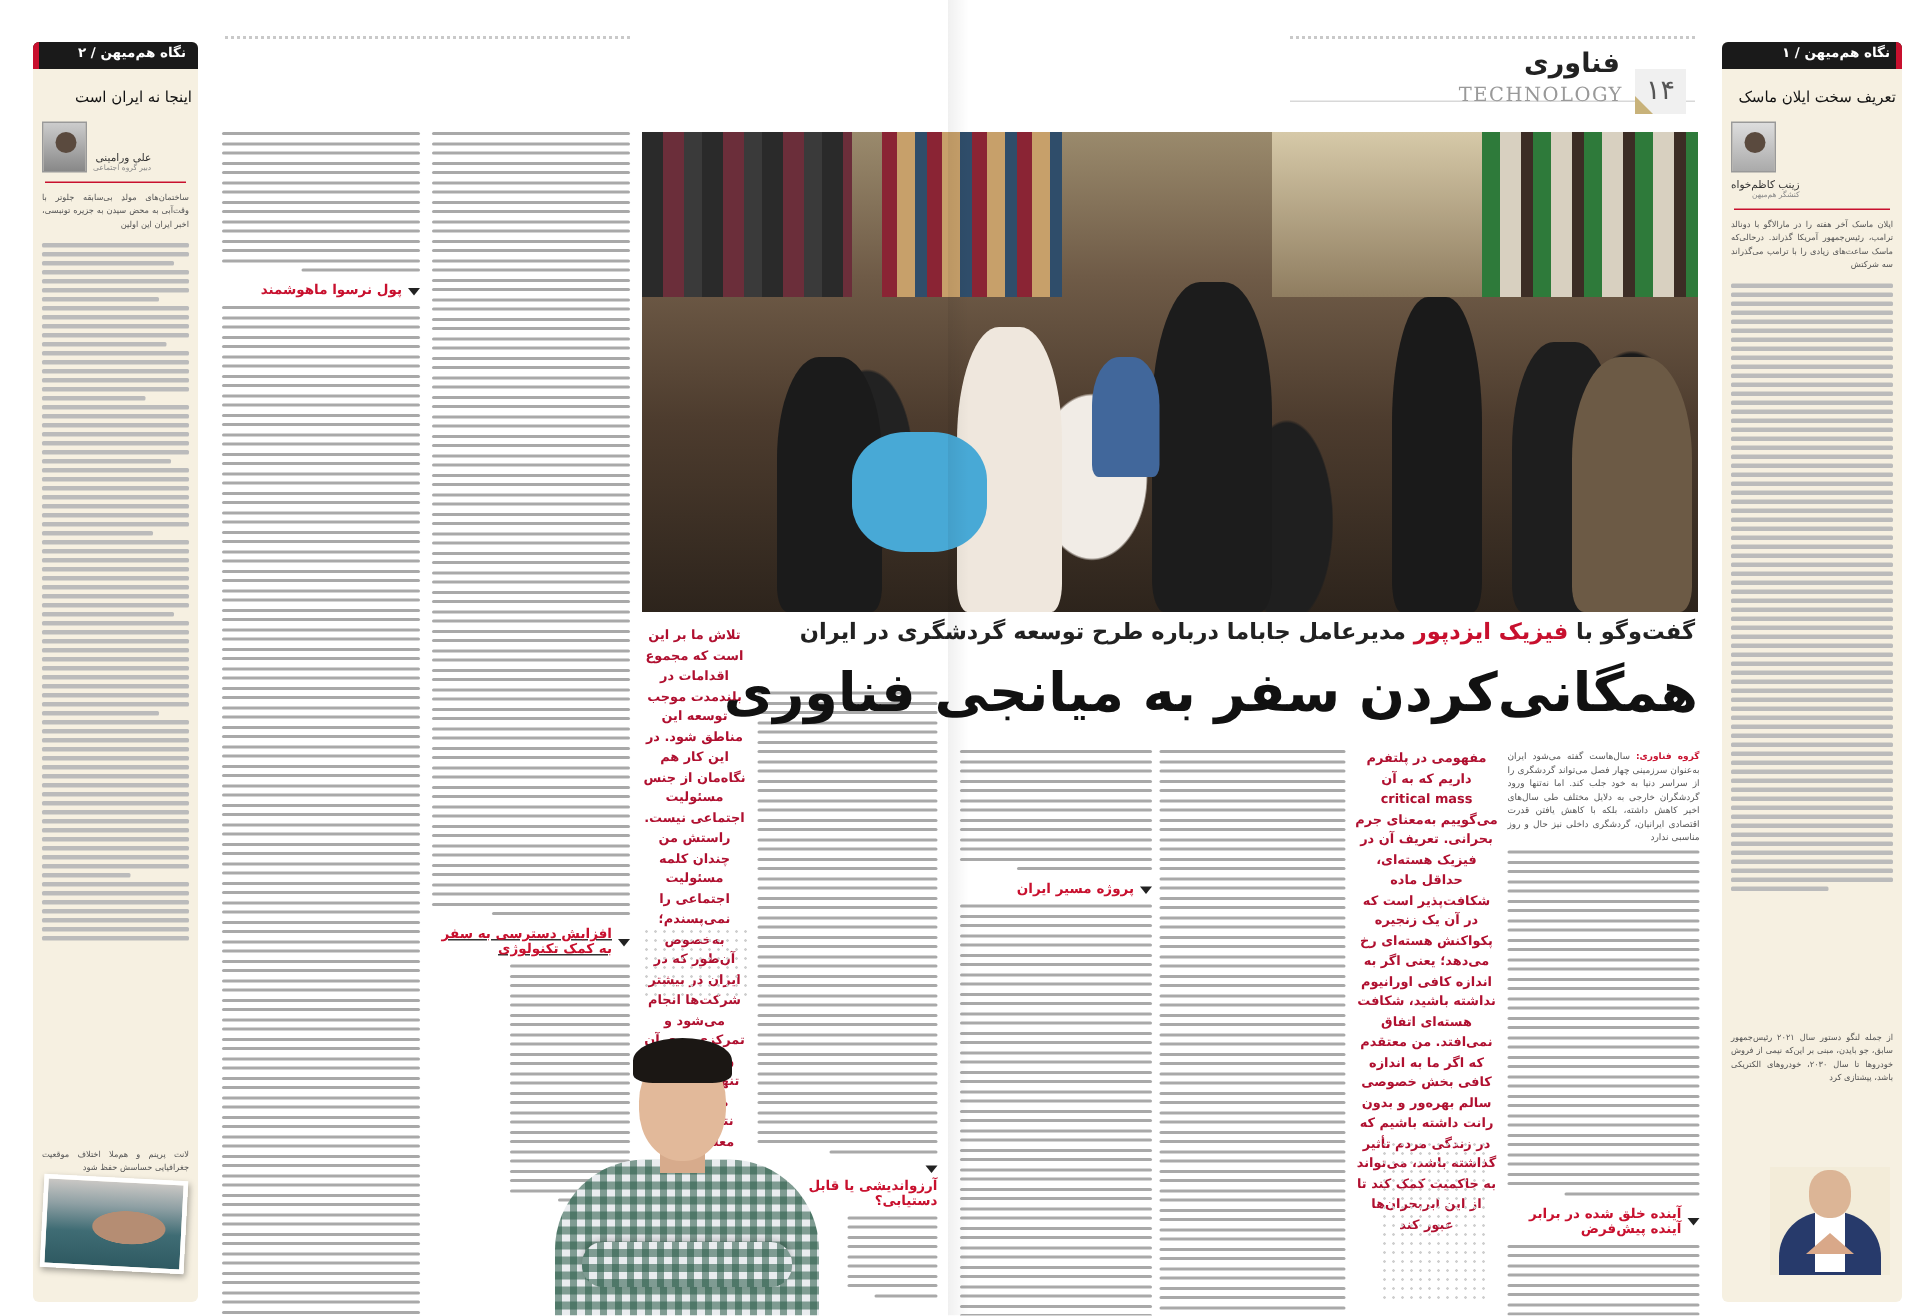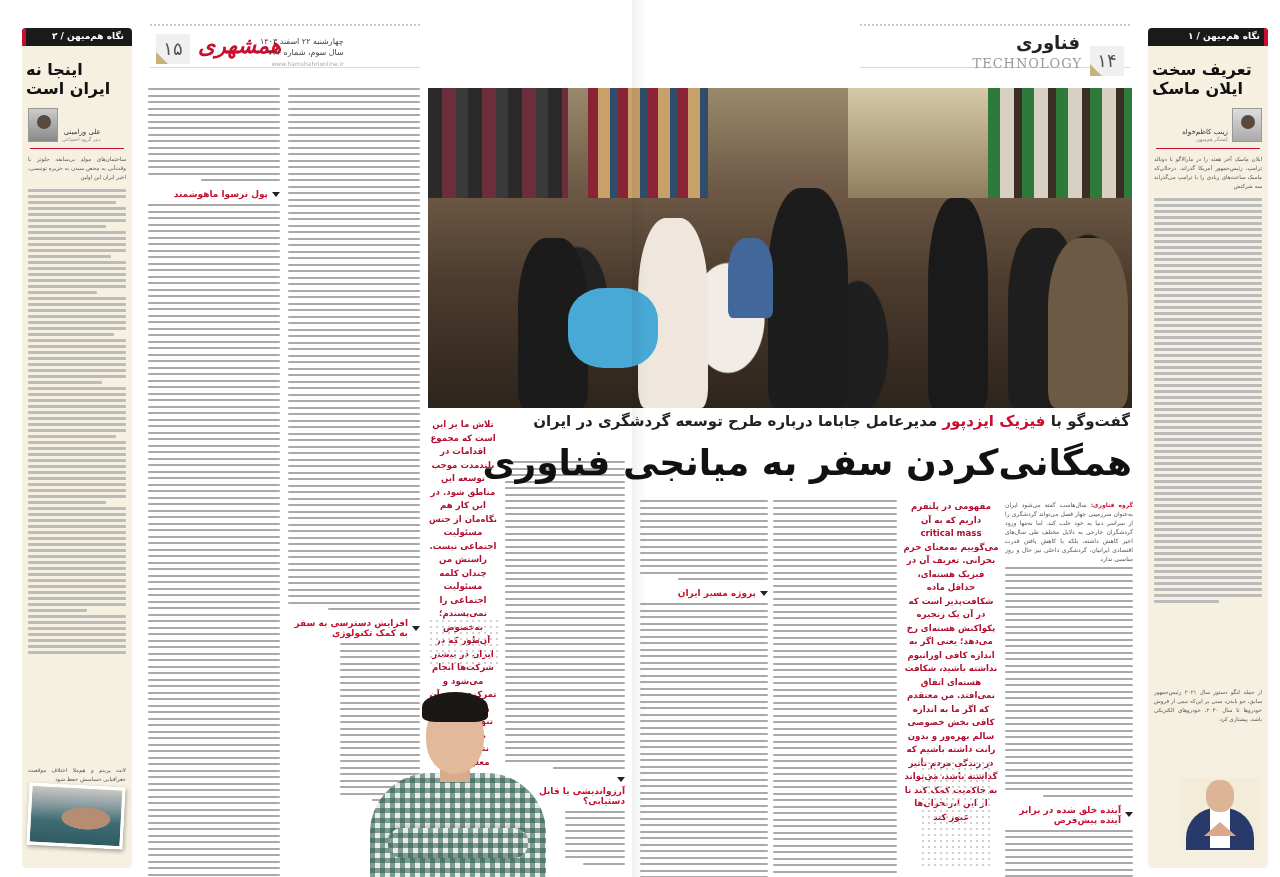--- a/index.html
+++ b/index.html
@@ -194,15 +194,6 @@
   <div class="coast"></div>
 
   <div class="dotted-top" style="left:150px; width:270px;"></div>
-  <div class="page-header" style="left:150px; width:270px;">
-    <div class="page-num" style="left:6px;">۱۵</div>
-    <div class="logo" style="left:48px;">همشهری</div>
-    <div class="hdr-meta" style="left:110px;">
-      <div>چهارشنبه ۲۲ اسفند ۱۴۰۳</div>
-      <div>سال سوم، شماره ۷۴۶</div>
-      <div class="hdr-url">www.hamshahrionline.ir</div>
-    </div>
-  </div>
 
   <div class="dotted-top" style="left:860px; width:270px;"></div>
   <div class="page-header" style="left:860px; width:270px;">

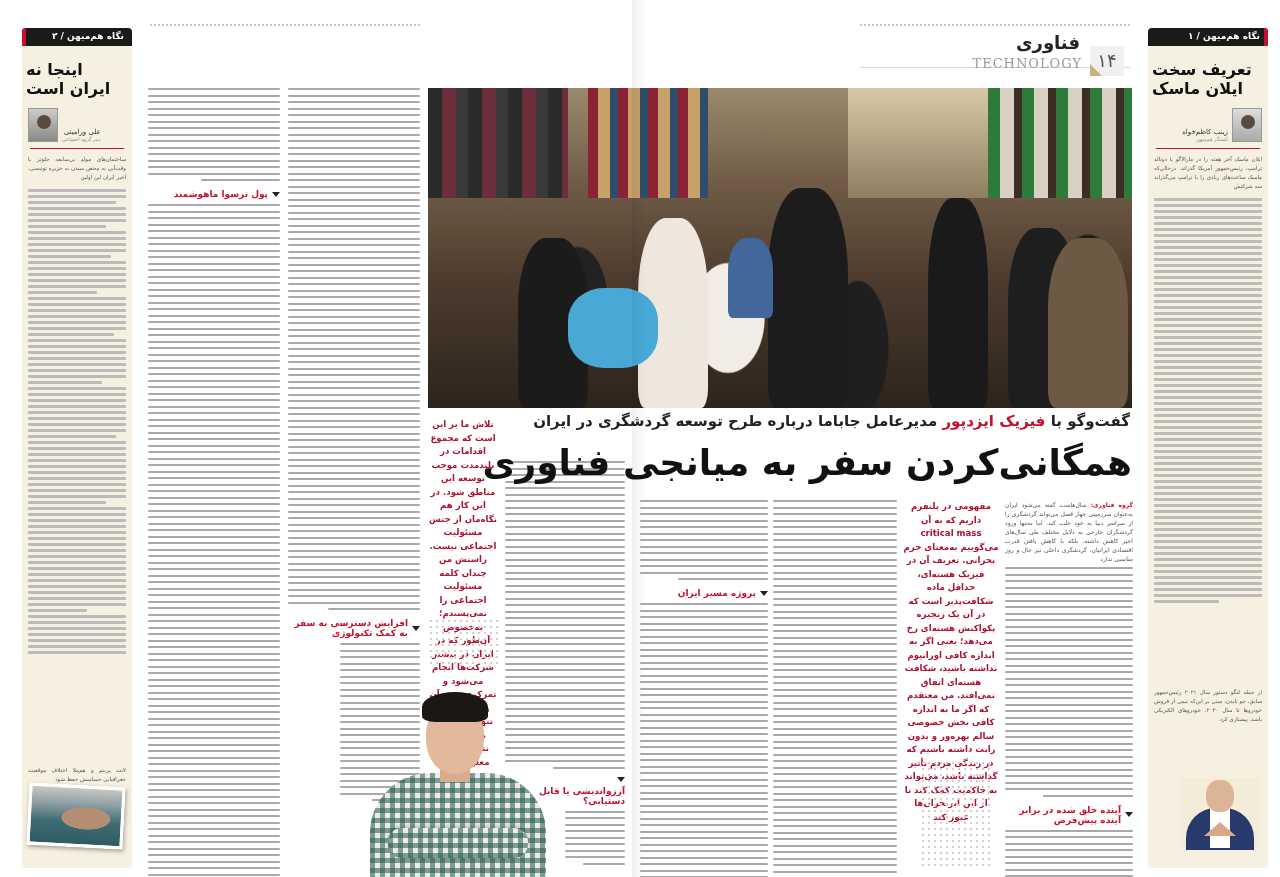--- a/index.html
+++ b/index.html
@@ -11,7 +11,7 @@
   .side-col { position: absolute; top: 28px; width: 110px; height: 840px; background: #f6f0e1; border-radius: 4px; overflow: hidden; }
   .side-col .tag { height: 18px; background: #1a1a1a; color: #fff; font-size: 9px; font-weight: bold; direction: rtl; padding: 3px 8px; position: relative; }
   .side-col .tag .bar { position: absolute; top: 0; bottom: 0; width: 4px; background: #c8102e; }
-  .side-col .title { font-size: 16px; font-weight: bold; color: #111; text-align: left; direction: rtl; margin: 14px 4px 10px; }
+  .side-col .title { font-size: 10px; font-weight: normal; color: #111; text-align: right; direction: rtl; margin: 14px 4px 10px; }
   .side-col .author { display: flex; flex-direction: row-reverse; align-items: flex-end; gap: 4px; padding: 0 6px; direction: rtl; }
   .side-col .avatar { width: 30px; height: 34px; background: linear-gradient(#ccc, #888); border: 1px solid #999; position: relative; overflow: hidden; }
   .side-col .avatar::after { content: ""; position: absolute; left: 8px; top: 6px; width: 14px; height: 14px; border-radius: 50%; background: #5a4a3e; }

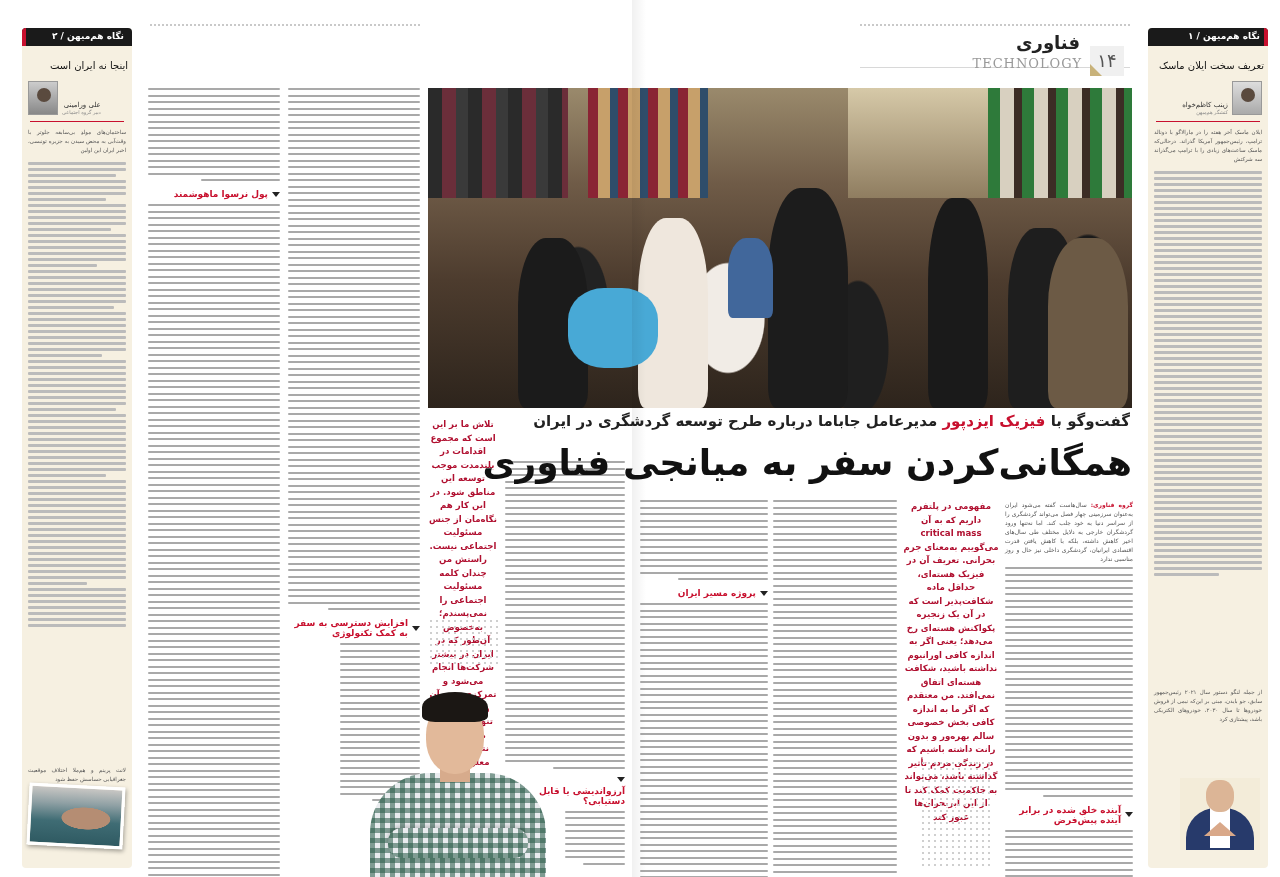--- a/index.html
+++ b/index.html
@@ -748,7 +748,7 @@
       <span>نگاه هم‌میهن / ۱</span>
     </div>
     <div class="title">تعریف سخت ایلان ماسک</div>
-    <div class="author" style="flex-direction:row;">
+    <div class="author" style="flex-direction:column;">
       <div class="avatar" style="background:linear-gradient(#ddd,#aaa);"></div>
       <div>
         <div class="author-name">زینب کاظم‌خواه</div>

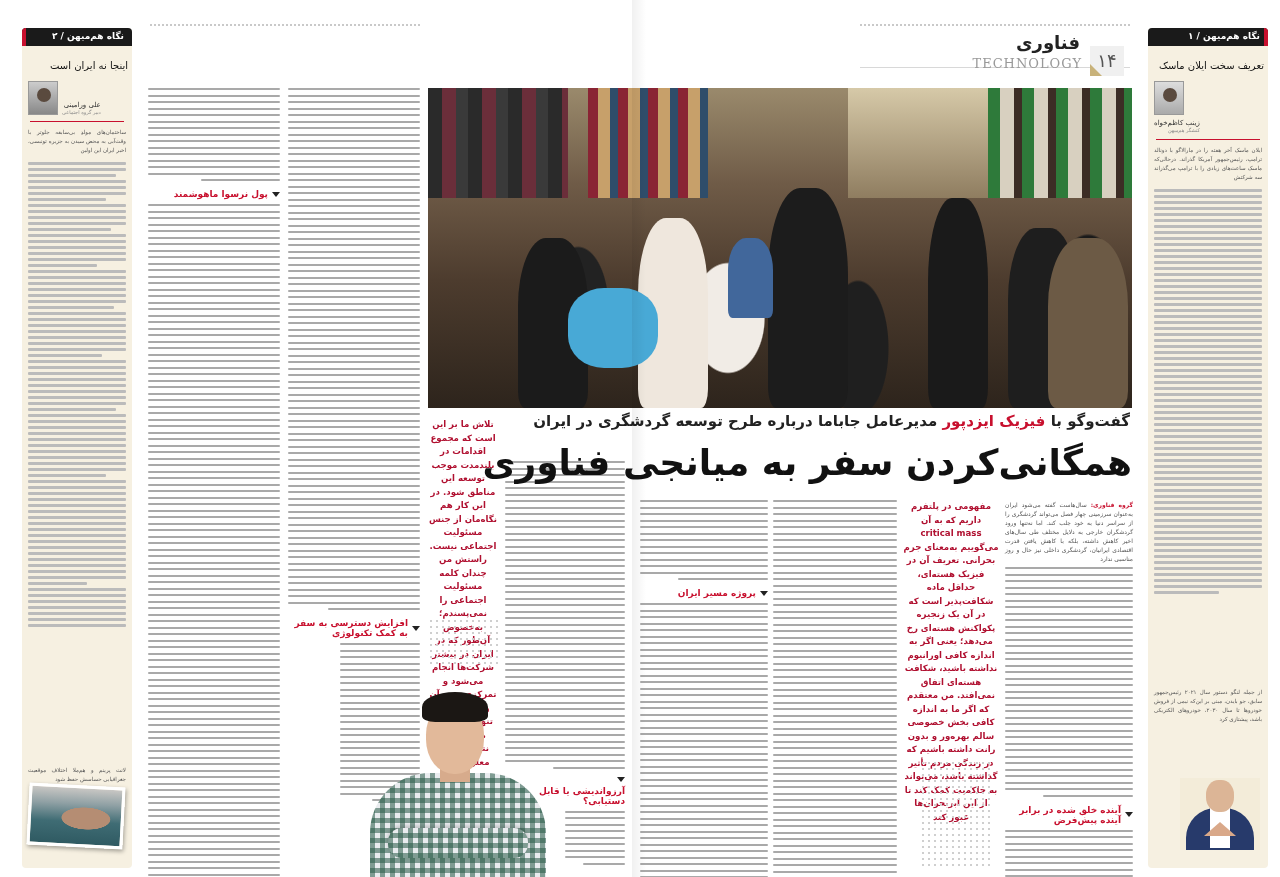--- a/index.html
+++ b/index.html
@@ -332,7 +332,7 @@
     </div>
   </div>
 
-  <div class="col" style="left:288px; top:88px; width:132px;">
+  <div class="col" style="left:288px; top:88px; width:132px;text-decoration:underline;">
     <div class="lines">
       <span></span>
         <span></span>

